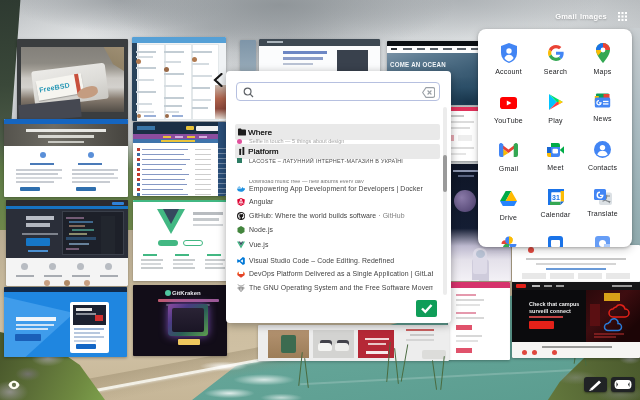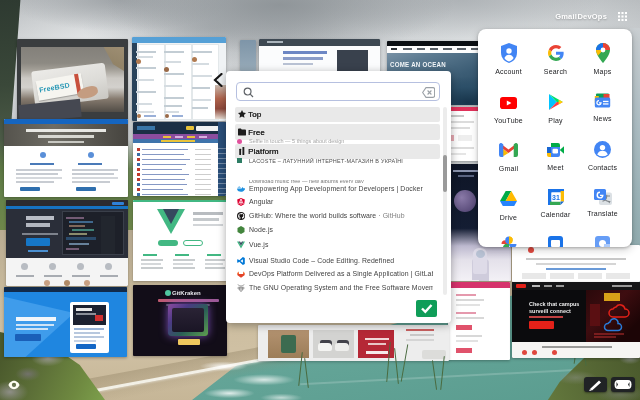--- a/index.html
+++ b/index.html
@@ -504,7 +504,7 @@
 
   <div class="abs" id="hdr">
     <span class="t" style="right:55px">Gmail</span>
-      <span class="t" style="right:25px">DevOps</span>
+      <span class="t" style="right:25px">Images</span>
     <svg id="grid9" viewBox="0 0 13 13">
         <g fill="#fff">
           <rect x="0" y="0" width="3" height="3"></rect>

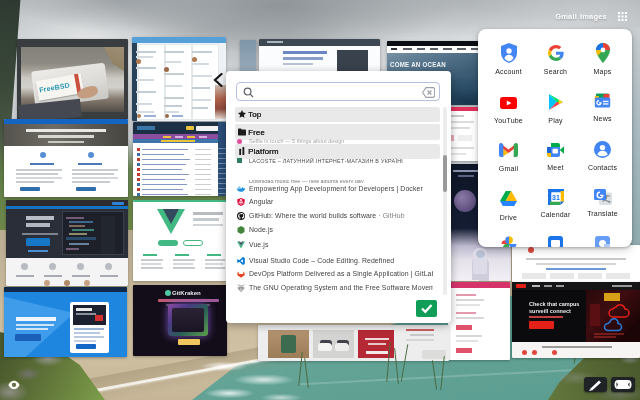--- a/index.html
+++ b/index.html
@@ -675,12 +675,6 @@
         <path d="M5.6 3.5 L9.4 7.5 M9.4 3.5 L5.6 7.5" stroke="#9aa0a6" stroke-width="1.1"></path>
       </svg>
   </div>
-  <div class="mrow" style="top:106.5px;height:15.5px">
-      <svg class="ic" viewBox="0 0 9 9">
-        <path d="M4.5 0 L5.9 2.9 L9 3.4 L6.7 5.6 L7.3 8.8 L4.5 7.2 L1.7 8.8 L2.3 5.6 L0 3.4 L3.1 2.9 Z" fill="#1c1c1c"></path>
-      </svg>
-      <span class="tx">Top</span>
-    </div>
   <div class="mrow" style="top:124.3px;height:15.8px">
       <svg class="ic" viewBox="0 0 9 9">
         <path d="M0 1.5 a1 1 0 0 1 1-1 h2.2 l1 1.2 H8 a1 1 0 0 1 1 1 V7.5 a1 1 0 0 1 -1 1 H1 a1 1 0 0 1 -1-1 Z" fill="#1c1c1c"></path>

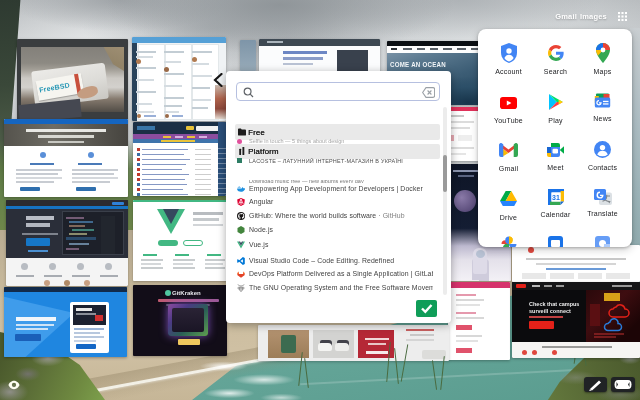--- a/index.html
+++ b/index.html
@@ -679,7 +679,7 @@
       <svg class="ic" viewBox="0 0 9 9">
         <path d="M0 1.5 a1 1 0 0 1 1-1 h2.2 l1 1.2 H8 a1 1 0 0 1 1 1 V7.5 a1 1 0 0 1 -1 1 H1 a1 1 0 0 1 -1-1 Z" fill="#1c1c1c"></path>
       </svg>
-      <span class="tx">Free</span>
+      <span class="tx">Where</span>
     </div>
   <div class="ghost" style="left:236px;top:139.2px;width:203px;height:4.6px">
       <svg style="position:absolute;left:1px;top:0" width="5" height="5" viewBox="0 0 5 5">

